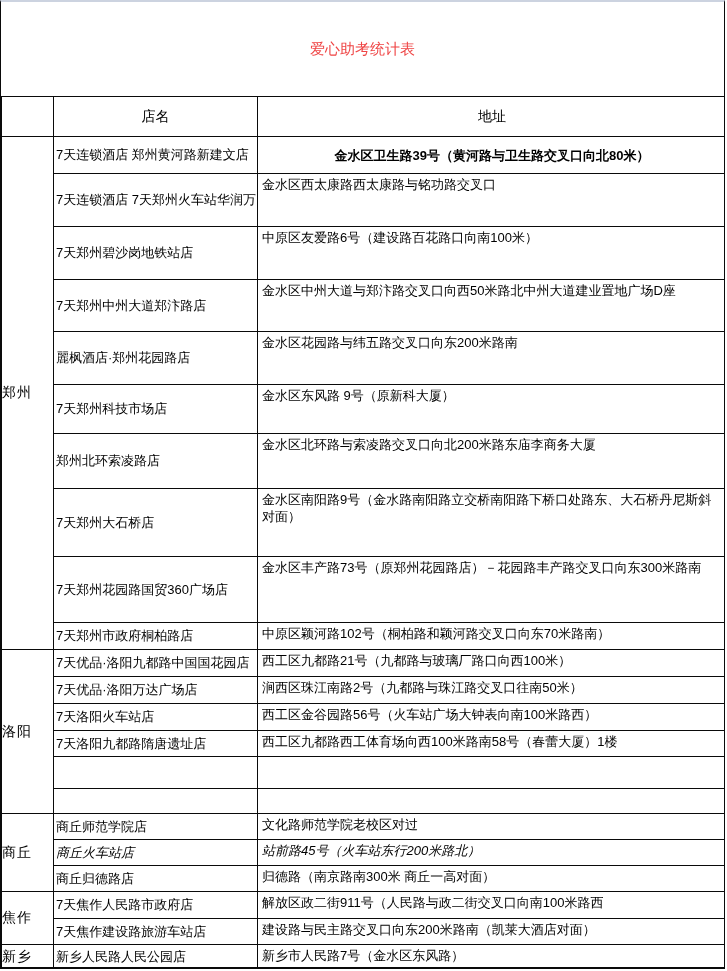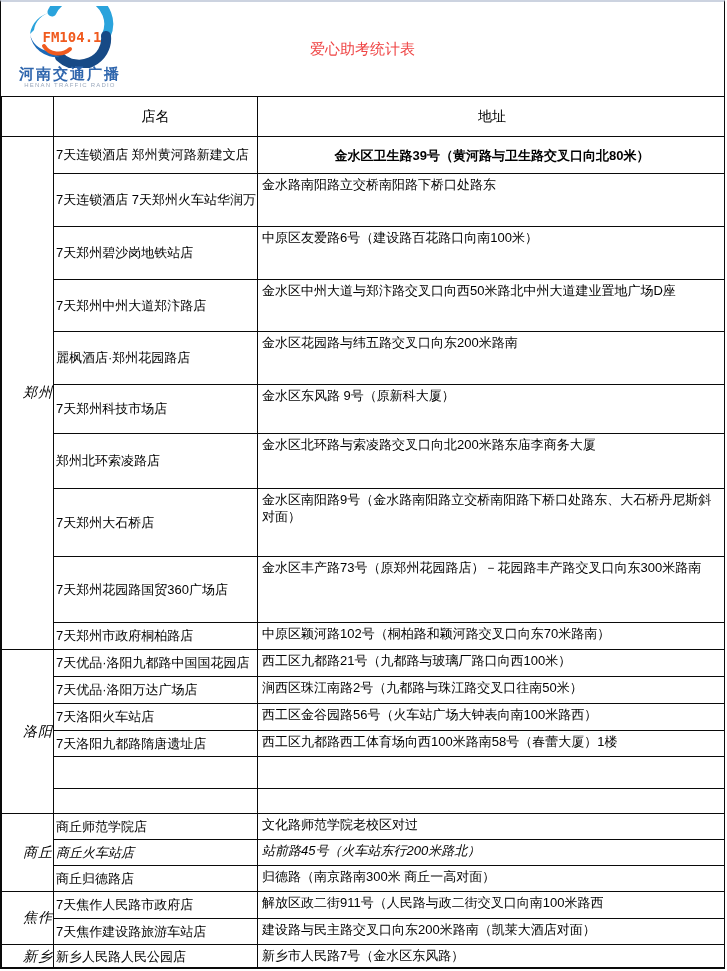--- a/index.html
+++ b/index.html
@@ -35,19 +35,6 @@
 <div class="sheet">
 
   <div class="title-band">
-    <div class="logo">
-      <svg width="96" height="62" viewBox="0 0 96 62">
-
-        <path d="M 30 6 A 27 26 0 0 1 84 30" fill="none" stroke="#2aa3dc" stroke-width="9" stroke-linecap="round"></path>
-        <path d="M 84 30 A 27 26 0 0 1 38 51" fill="none" stroke="#174a86" stroke-width="10" stroke-linecap="round"></path>
-        <path d="M 38 51 A 27 26 0 0 1 8 28 A 22 21 0 0 0 26 45" fill="#1c6ab8" stroke="none"></path>
-        <path d="M 8 28 A 27 26 0 0 1 30 6 A 22 21 0 0 0 12 24 Z" fill="#2aa3dc" stroke="none"></path>
-        <path d="M 22 40 A 16 14 0 0 0 48 43" fill="none" stroke="#f05a1e" stroke-width="4" stroke-linecap="round"></path>
-        <text x="50" y="36" text-anchor="middle" font-family="DejaVu Sans Mono, monospace" font-size="14" font-weight="bold" fill="#f05a1e">FM104.1</text>
-      </svg>
-      <div class="logo-cn">河南交通广播</div>
-      <div class="logo-en">HENAN TRAFFIC RADIO</div>
-    </div>
     <div class="page-title">爱心助考统计表</div>
   </div>
 

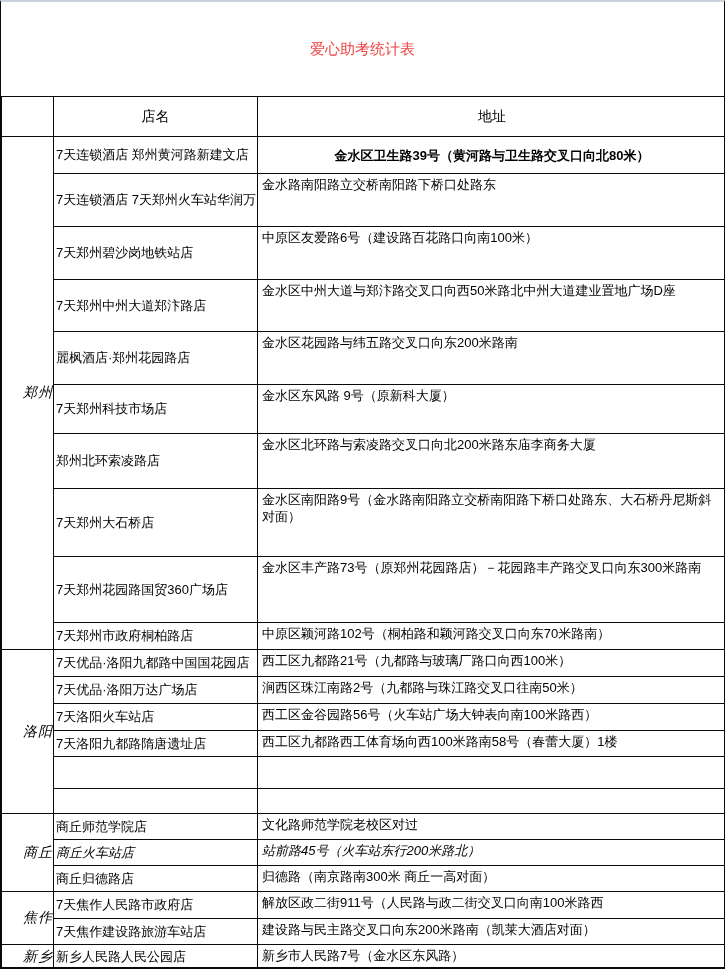--- a/index.html
+++ b/index.html
@@ -60,7 +60,7 @@
       </tr>
       <tr style="height:53px;">
         <td class="store">7天连锁酒店  7天郑州火车站华润万</td>
-        <td class="address">金水路南阳路立交桥南阳路下桥口处路东</td>
+        <td class="address">金水区西太康路西太康路与铭功路交叉口</td>
       </tr>
       <tr style="height:53px;">
         <td class="store">7天郑州碧沙岗地铁站店</td>

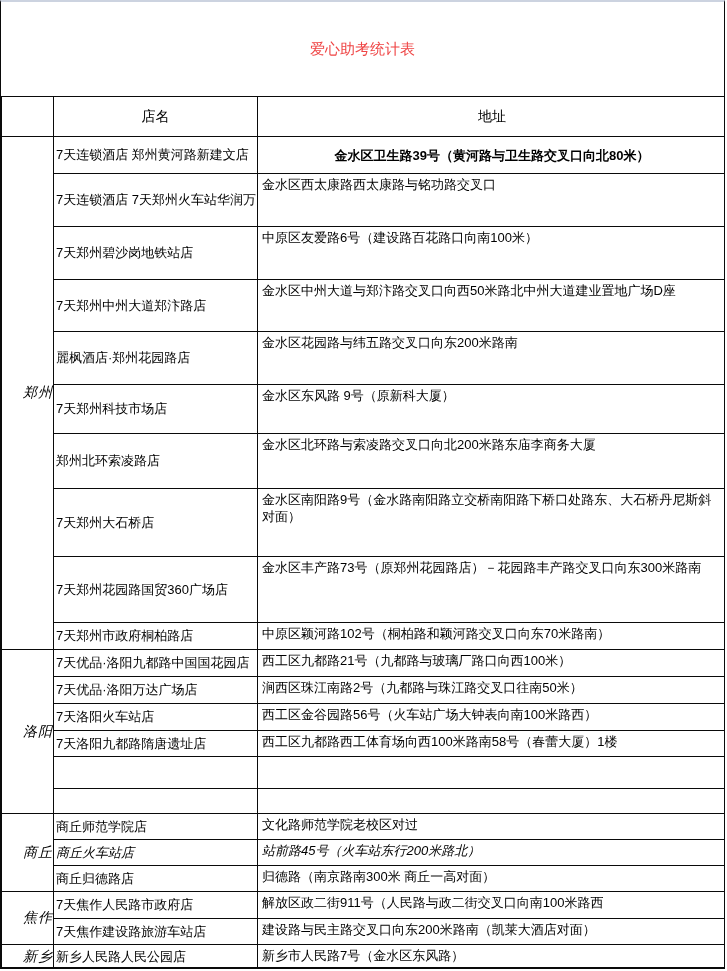--- a/index.html
+++ b/index.html
@@ -24,7 +24,7 @@
   col.c-address{width:469px;}
   th,td{border:1px solid #0a0a0a;font-weight:normal;font-size:13px;box-sizing:border-box;padding:0;}
   thead th{height:40px;text-align:center;vertical-align:middle;font-size:14px;}
-  td.region{text-align:right;vertical-align:middle;font-size:14px;letter-spacing:1px;font-style:italic;}
+  td.region{text-align:left;vertical-align:middle;font-size:14px;letter-spacing:1px;}
   td.store{vertical-align:middle;padding:1px 1px 1px 2px;white-space:nowrap;overflow:hidden;}
   td.address{vertical-align:top;padding:2px 4px 1px 4px;line-height:17px;}
   td.address.center{text-align:center;vertical-align:middle;font-weight:bold;}

